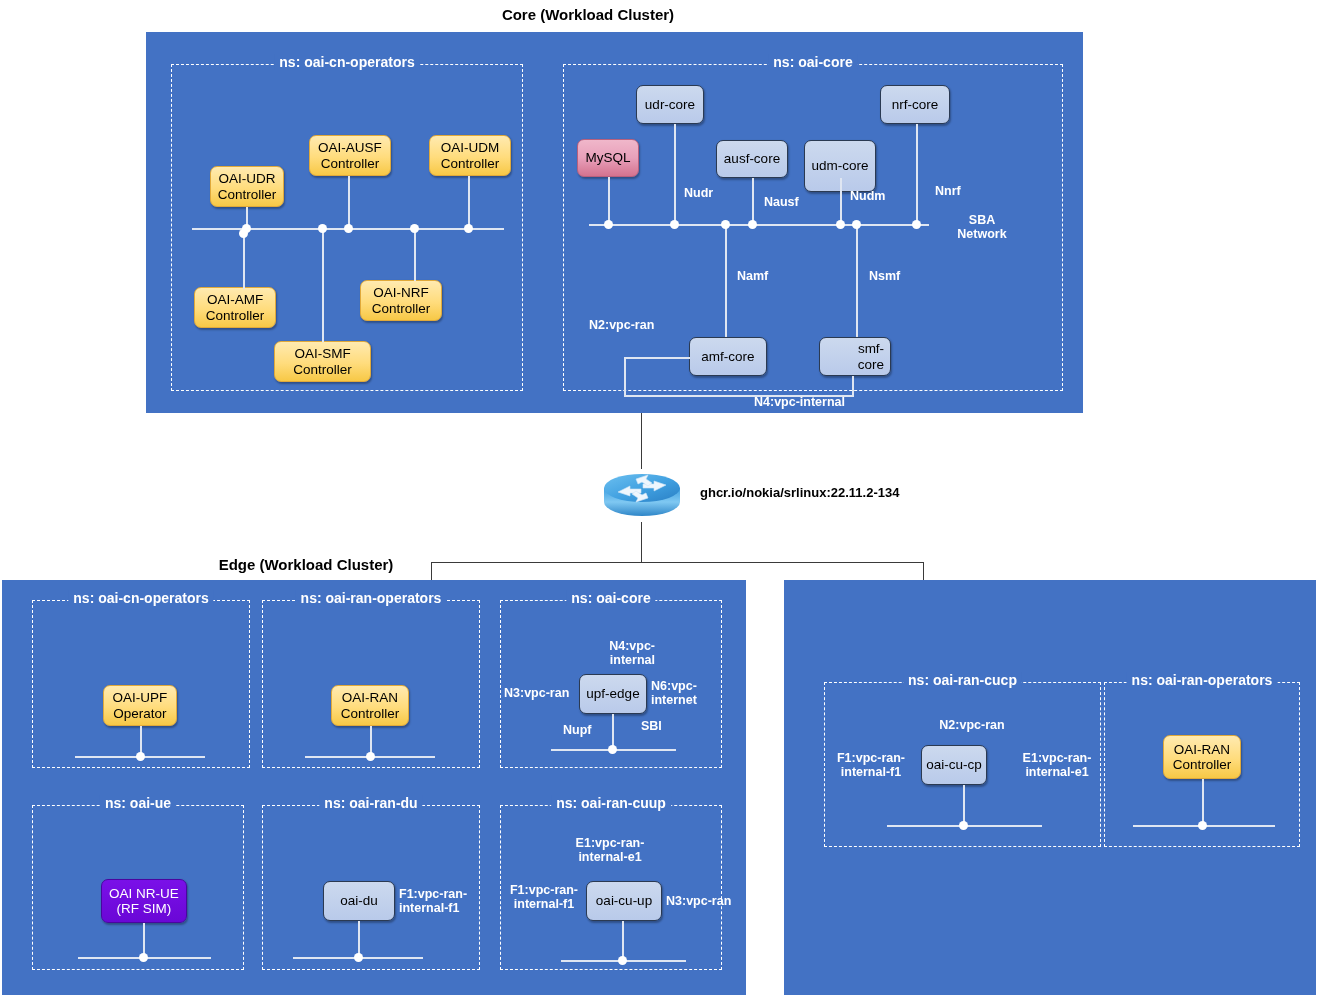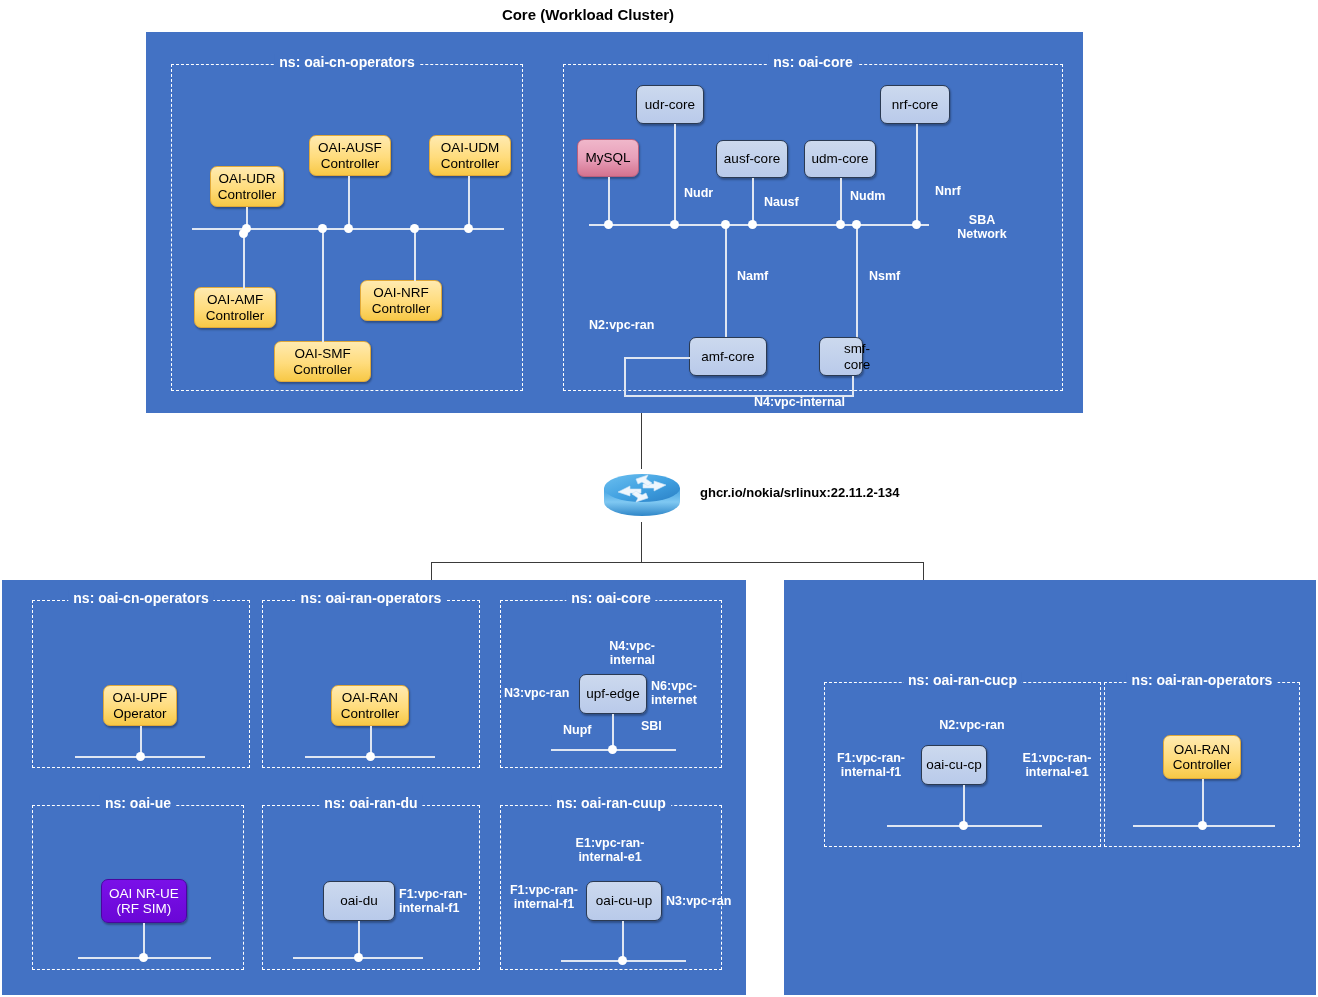--- a/index.html
+++ b/index.html
@@ -229,7 +229,7 @@
       <div class="dot" style="left:184px; top:155px;"></div>
       <div class="elabel" style="left:200px; top:130px;"><span>Nausf</span></div>
 
-      <div class="node blue" style="left:240px; top:75px; width:72px; height:38px;">
+      <div class="node blue" style="left:240px; top:75px; width:72px; height:52px;">
         <span>udm-core</span>
       </div>
       <div class="vline" style="left:276px; top:113px; height:47px;"></div>

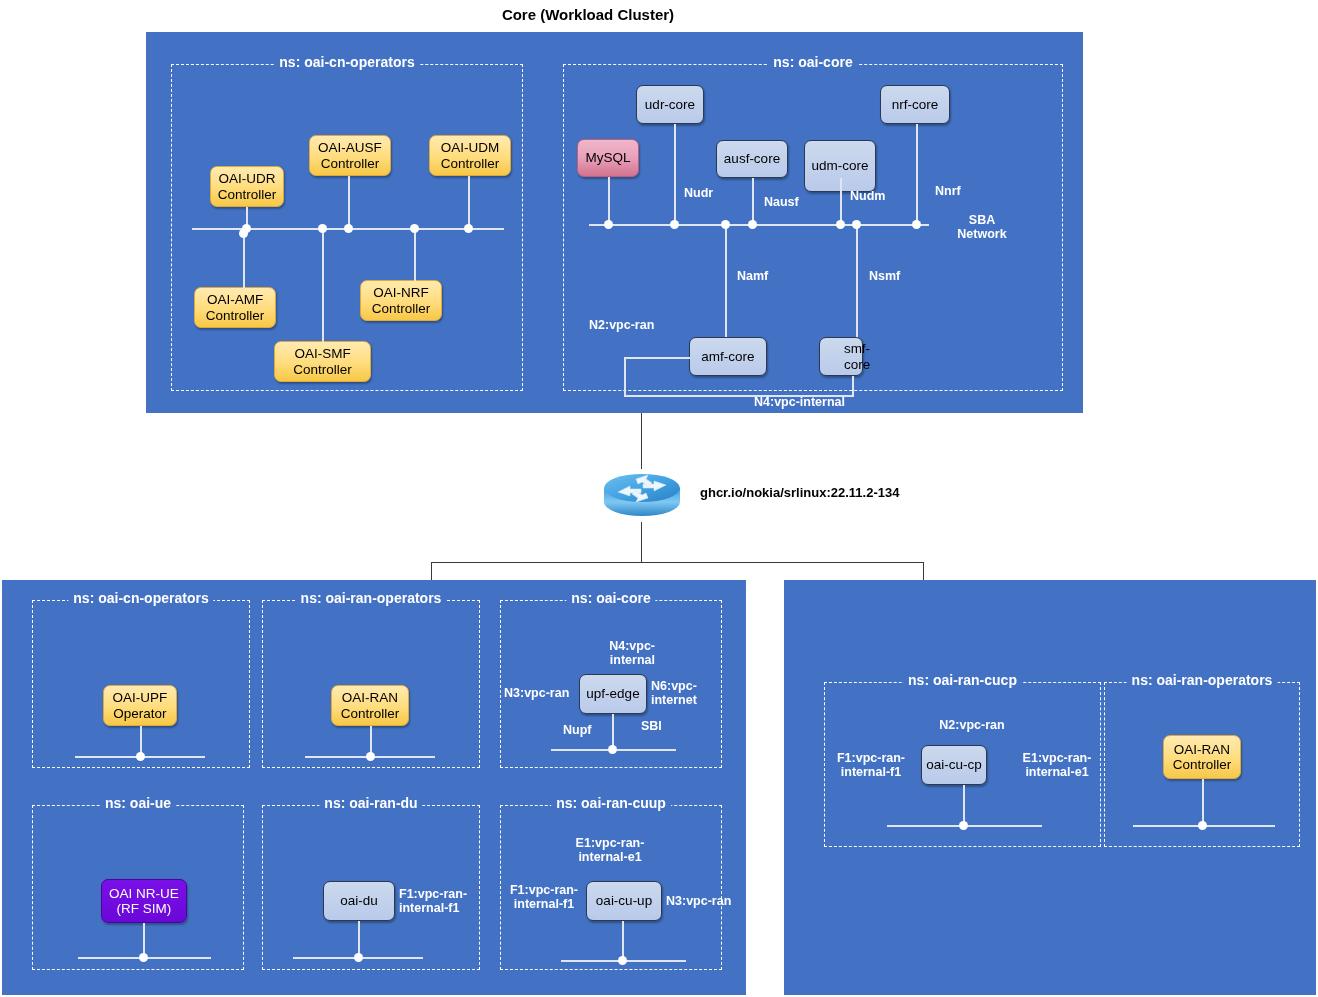--- a/index.html
+++ b/index.html
@@ -255,7 +255,7 @@
         <span>amf-core</span>
       </div>
 
-      <div class="node blue" style="left:255px; top:272px; width:44px; height:39px;padding-left:36px;">
+      <div class="node blue" style="left:255px; top:272px; width:72px; height:39px;padding-left:36px;">
         <span>smf-core</span>
       </div>
 

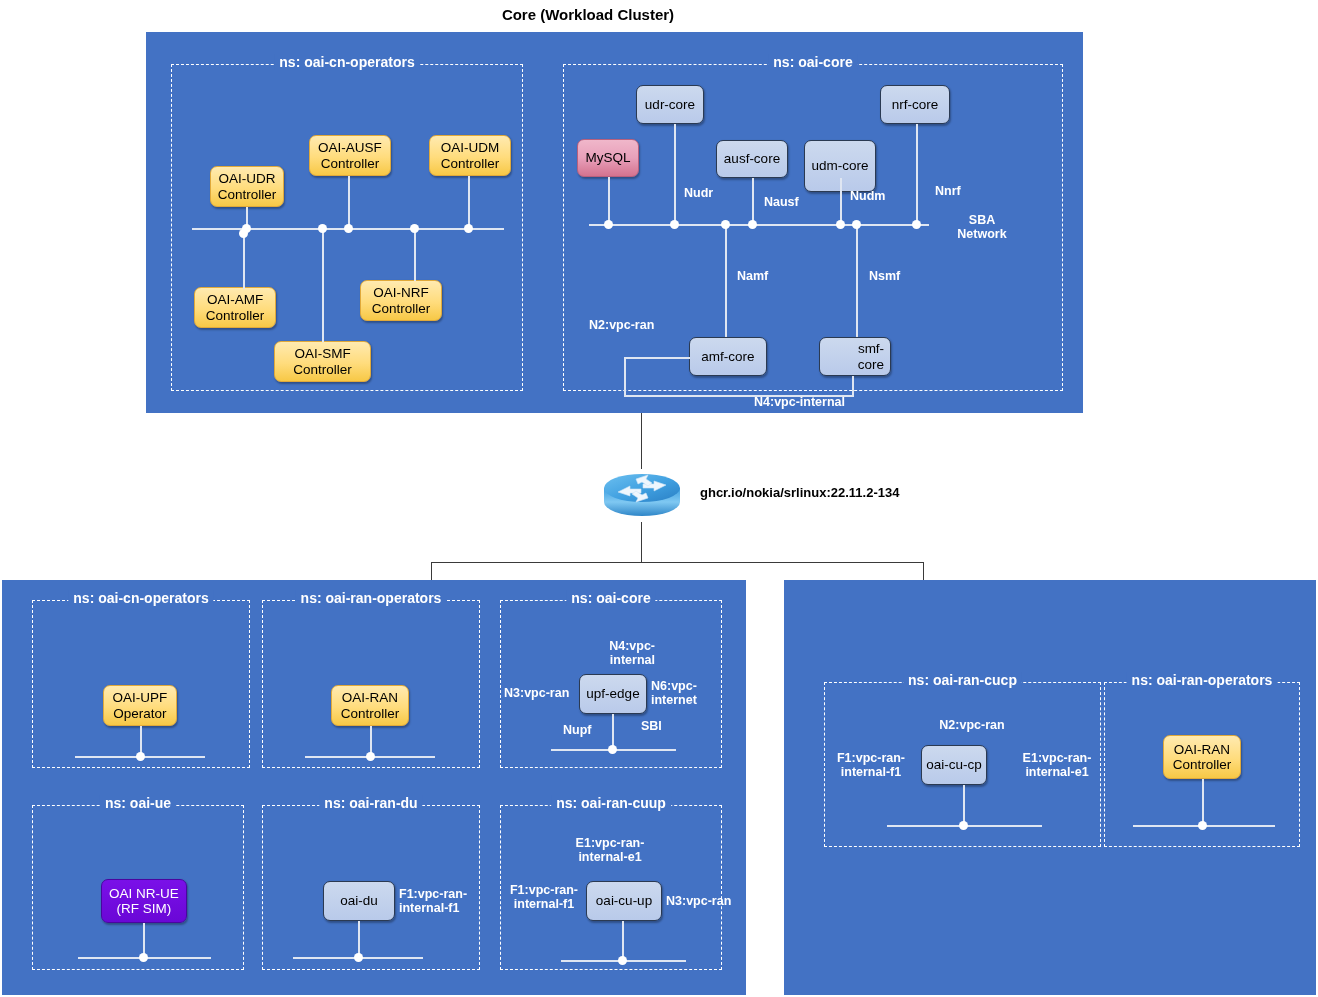--- a/index.html
+++ b/index.html
@@ -303,6 +303,7 @@
   <div class="kline-v" style="left:431px; top:562px; height:19px;"></div>
   <div class="kline-v" style="left:923px; top:562px; height:19px;"></div>
 
+  <div class="cluster-title" style="left:138px; top:556px; width:336px;">Edge (Workload Cluster)</div>
 
   <div class="cluster-panel" style="left:2px; top:580px; width:744px; height:415px;">
 

